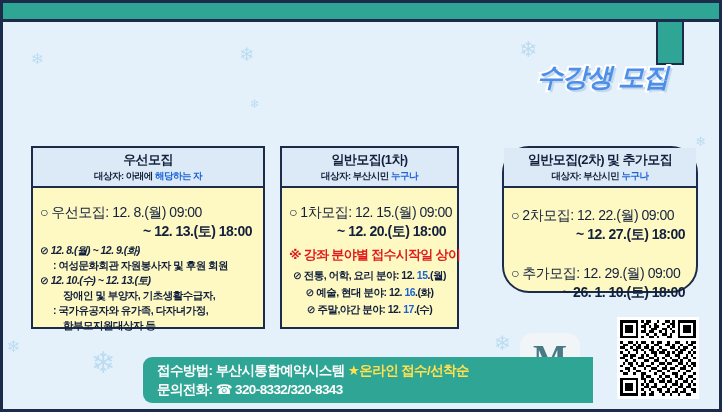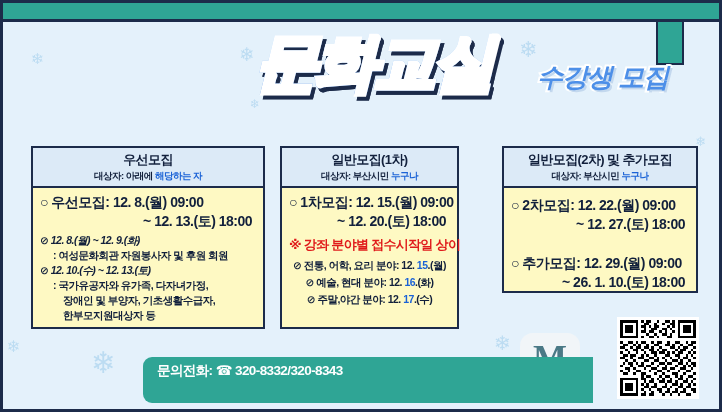--- a/index.html
+++ b/index.html
@@ -181,7 +181,6 @@
   <span class="snow" style="left:692px;top:132px;font-size:13px;">❄</span>
 
   <div class="hdr">
-    <div class="title-main">문화교실</div>
     <div class="title-right">수강생 모집</div>
   </div>
 

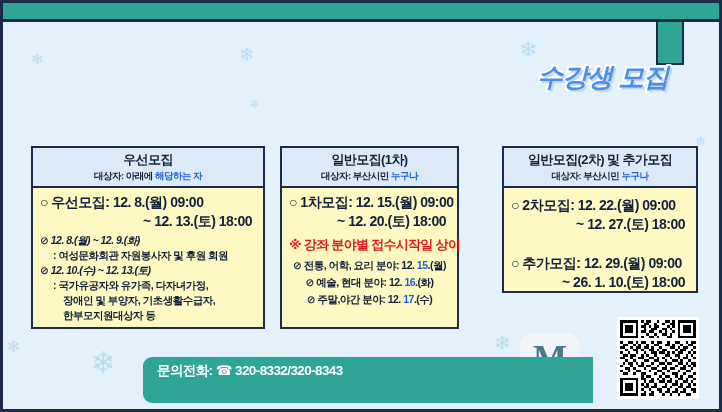--- a/index.html
+++ b/index.html
@@ -117,7 +117,7 @@
 
   #box1{ left:28px; top:143px; width:234px; height:183px; }
   #box2{ left:277px; top:143px; width:179px; height:183px; }
-  #box3{ left:499px; top:143px; width:196px; height:147px; }
+  #box3{ left:499px; top:143px; width:196px; height:147px;border-radius:27px; }
 
   
   .footer{

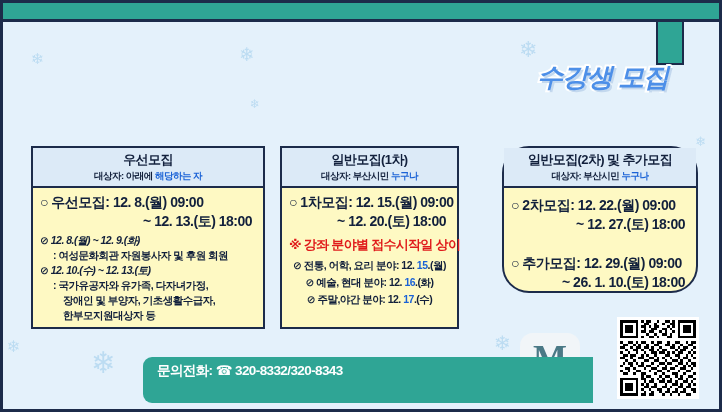--- a/index.html
+++ b/index.html
@@ -102,7 +102,7 @@
   .bbody{ padding:6px 7px 4px; }
 
   .line{ white-space:nowrap; letter-spacing:-.5px; color:#12203c; }
-  .l-main{ font-size:14px; font-weight:bold; margin-bottom:1px; }
+  .l-main{ font-size:14px; font-weight:normal; margin-bottom:1px;margin-top:10px; }
   .l-main2{ font-size:14px; font-weight:bold; text-align:right; padding-right:4px; margin-bottom:3px; }
   .l-sub{ font-size:10.5px; font-weight:bold; margin-bottom:1px;font-style:italic; }
   .l-desc{ font-size:10.5px; font-weight:bold; padding-left:13px; margin-bottom:1px; }

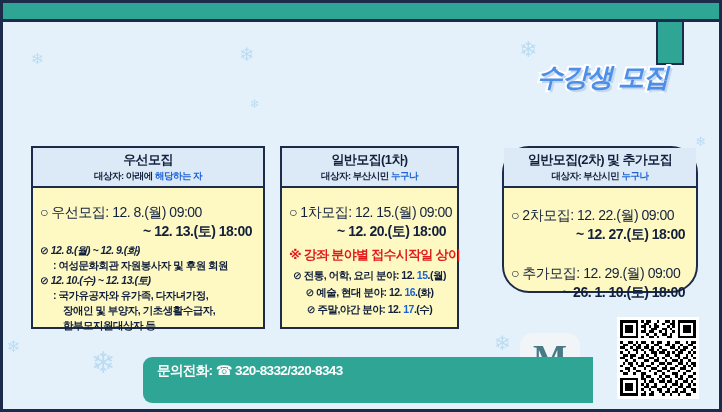--- a/index.html
+++ b/index.html
@@ -195,8 +195,8 @@
       <div class="line l-sub"><span class="mark">⊘</span> <span>12. 8.(월) ~ 12. 9.(화)</span></div>
       <div class="line l-desc">: 여성문화회관 자원봉사자 및 후원 회원</div>
       <div class="line l-sub"><span class="mark">⊘</span> <span>12. 10.(수) ~ 12. 13.(토)</span></div>
+      <div class="line l-desc ind">장애인 및 부양자, 기초생활수급자,</div>
       <div class="line l-desc">: 국가유공자와 유가족, 다자녀가정,</div>
-      <div class="line l-desc ind">장애인 및 부양자, 기초생활수급자,</div>
       <div class="line l-desc ind">한부모지원대상자 등</div>
     </div>
   </div>

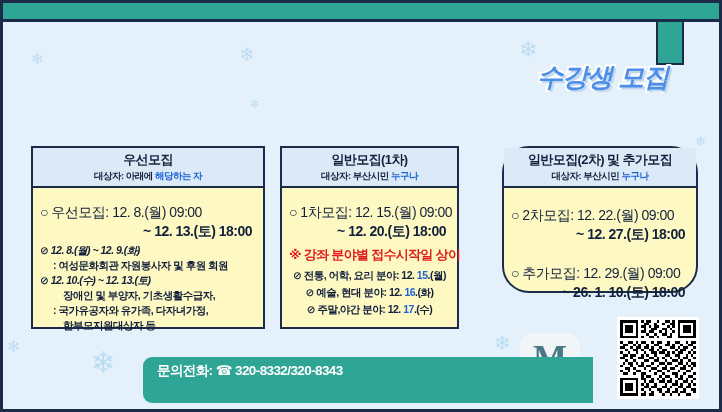--- a/index.html
+++ b/index.html
@@ -236,6 +236,7 @@
   <div class="goodnews">good news</div>
 
   <div class="footer">
+    <div class="frow"><span>접수방법: 부산시통합예약시스템 </span><span class="hl">★</span><span class="hl">온라인 접수/선착순</span></div>
     <div class="frow">문의전화: ☎ 320-8332/320-8343</div>
   </div>
 

